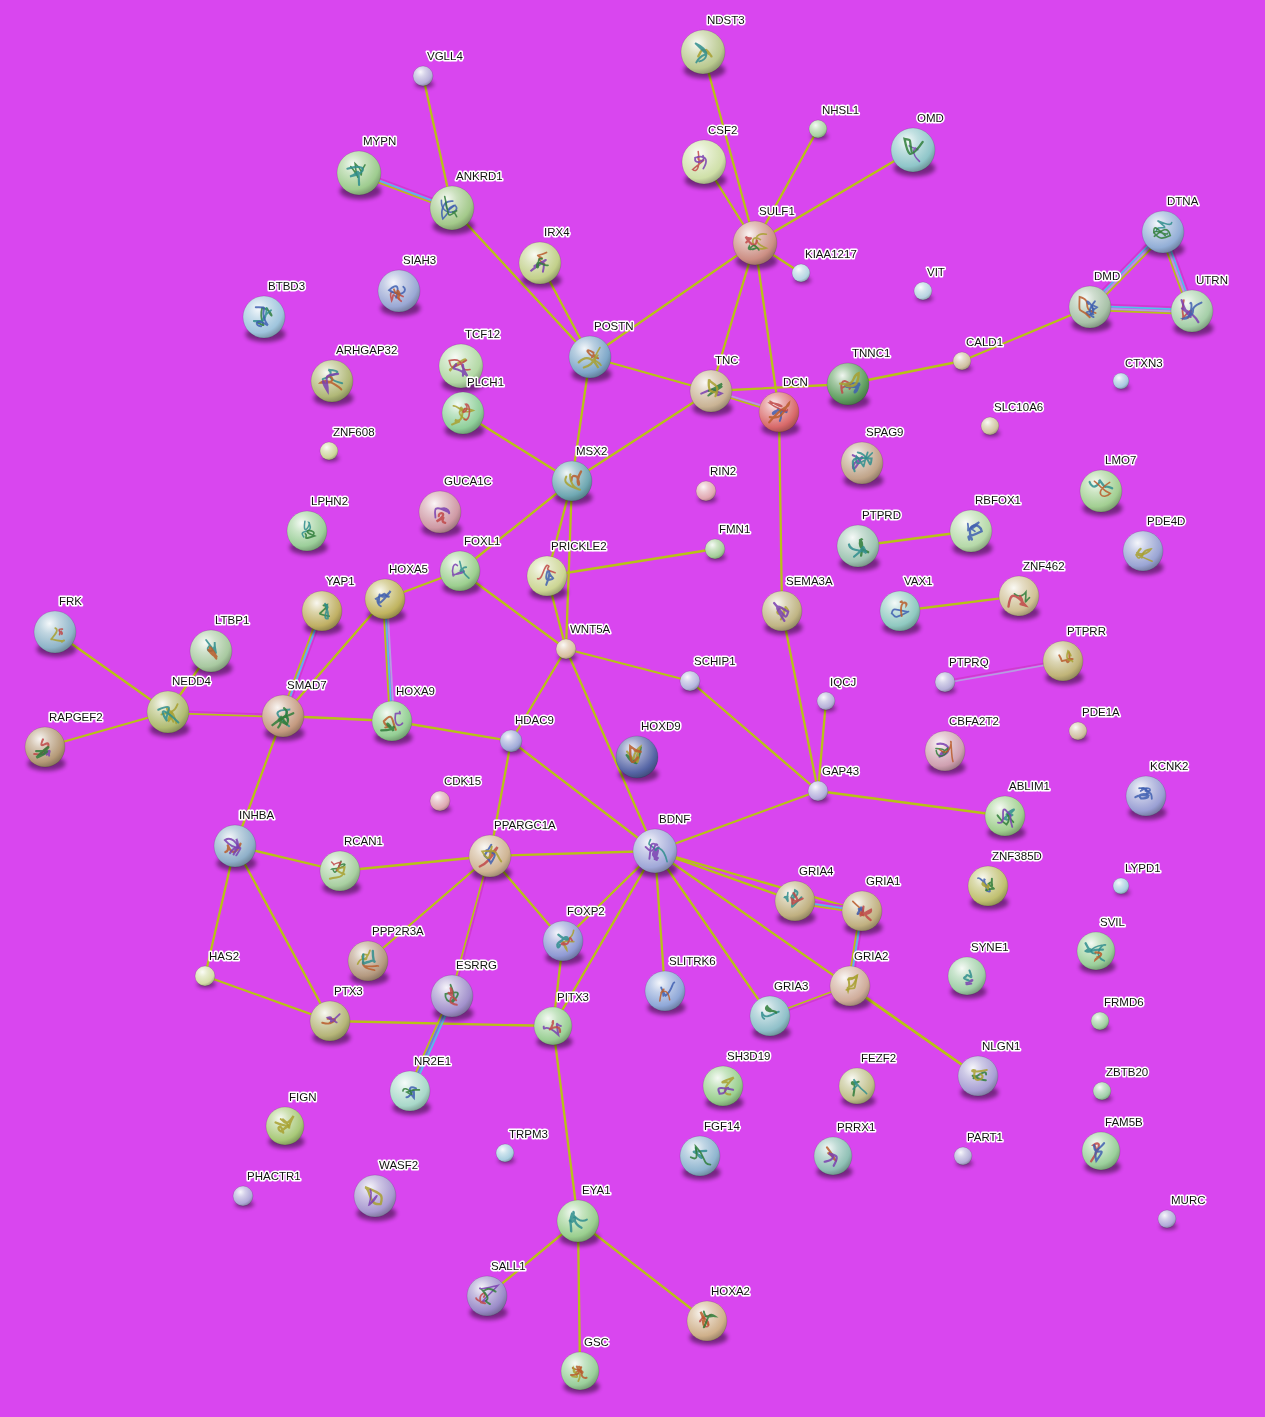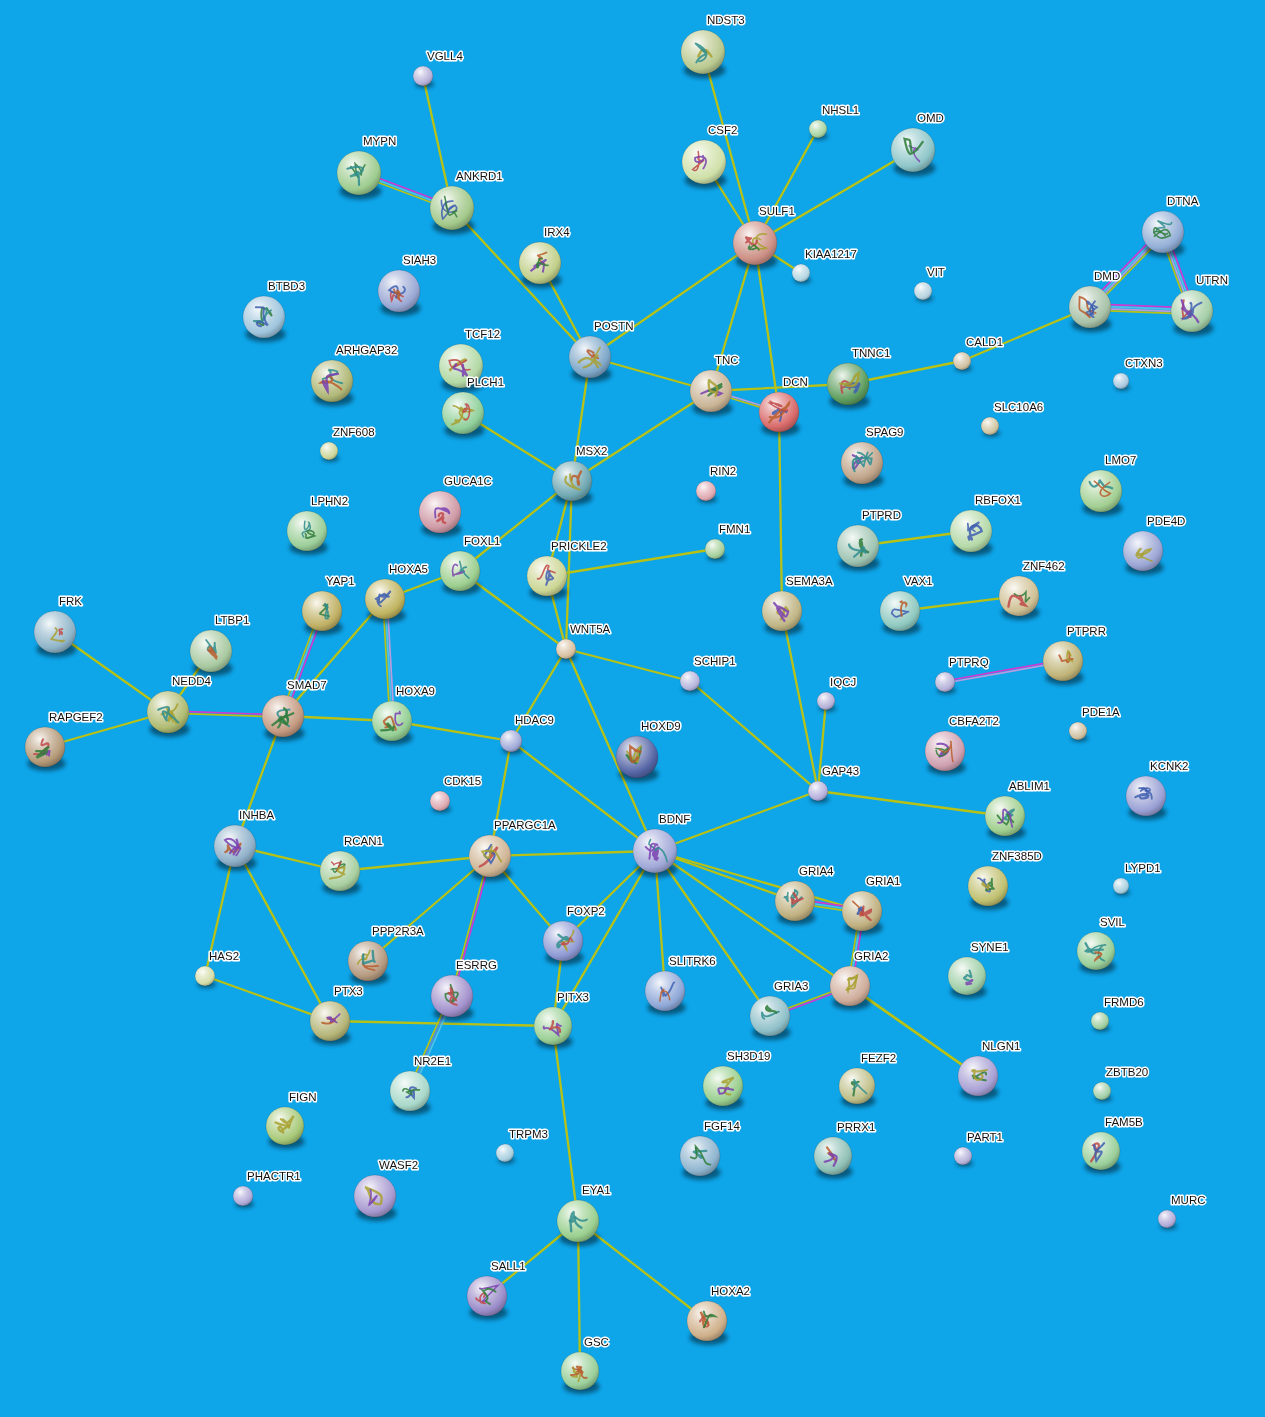--- a/index.html
+++ b/index.html
@@ -3,7 +3,7 @@
 <meta charset="utf-8">
 <style>
   html,body{margin:0;padding:0;background:#ffffff;}
-  #canvas{position:relative;width:1265px;height:1417px;background:#0ea5e9;overflow:hidden;font-family:"Liberation Sans",sans-serif;}
+  #canvas{position:relative;width:1265px;height:1417px;background:#d946ef;overflow:hidden;font-family:"Liberation Sans",sans-serif;}
   svg{display:block;}
   text.node-label{
     font-family:"Liberation Sans",sans-serif;

